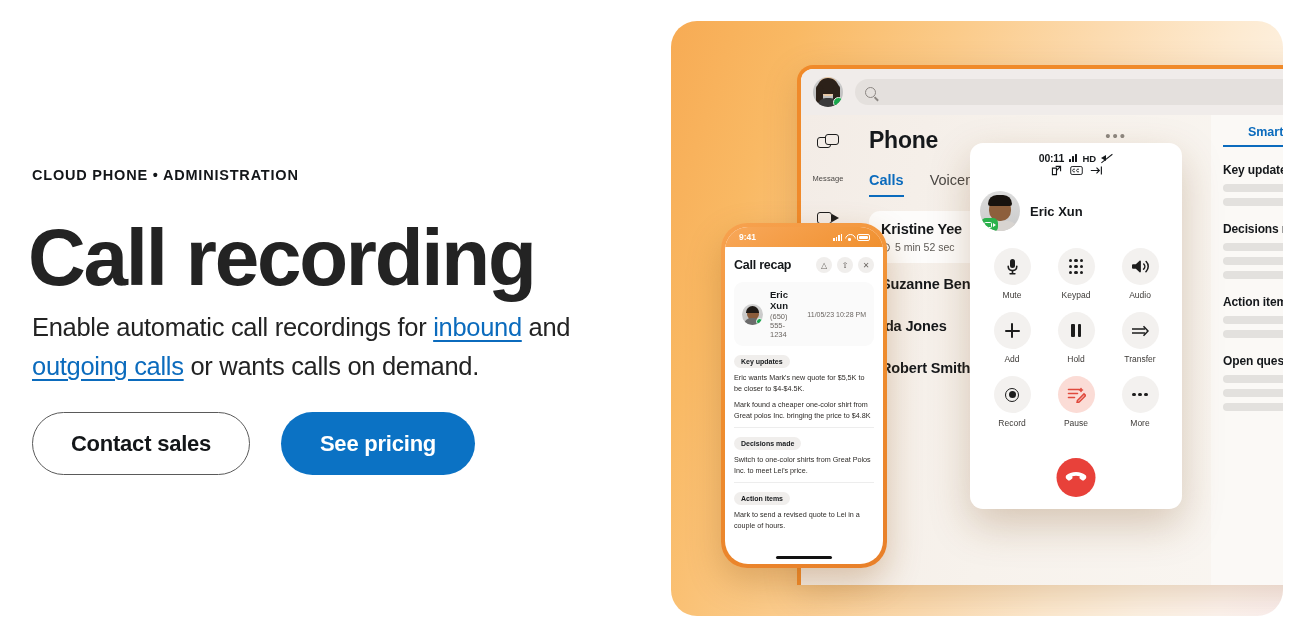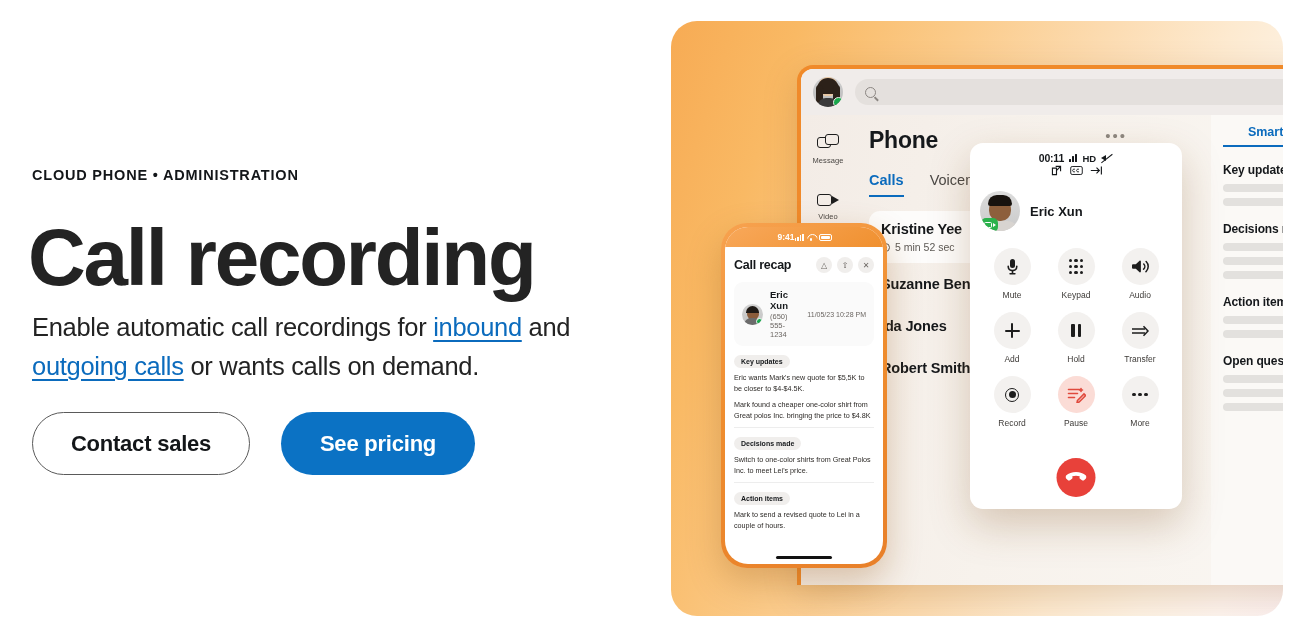--- a/index.html
+++ b/index.html
@@ -77,7 +77,7 @@
   .desktop-body { position: relative; height: 474px; background: linear-gradient(100deg,#f3ece6 0%, #f7f2ec 40%, #faf7f3 100%); display: flex; }
 
   .rail { width: 54px; padding-top: 14px; display: flex; flex-direction: column; align-items: center; gap: 16px; }
-  .rail-item { width: 46px; border-radius: 9px; padding: 5px 0 4px; display: flex; flex-direction: column; align-items: center; gap: 2px; }
+  .rail-item { width: 46px; border-radius: 9px; padding: 5px 0 4px; display: flex; flex-direction: column; align-items: center; gap: 20px; }
   .rail-item.active { background: #eae5e0; }
   .rail-label { font-size: 7.5px; color: #4a4744; letter-spacing: .01em; }
   .ic { width: 22px; height: 20px; position: relative; }

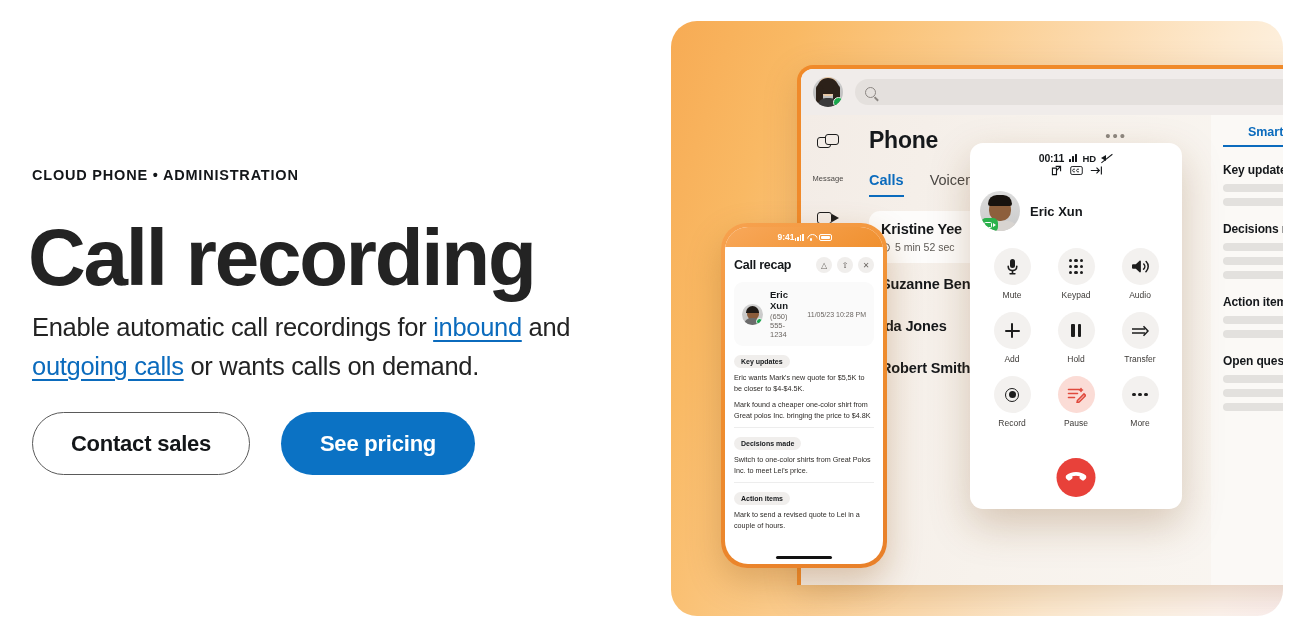--- a/index.html
+++ b/index.html
@@ -127,7 +127,7 @@
     padding: 4px; box-shadow: 0 14px 34px rgba(150,85,20,.3);
   }
   .phone-screen { position: relative; width: 100%; height: 100%; border-radius: 23px; background: #fff; overflow: hidden; }
-  .phone-status { height: 20px; display: flex; align-items: center; justify-content: center; padding: 0 13px 0 14px;
+  .phone-status { height: 20px; display: flex; align-items: center; justify-content: space-between; padding: 0 13px 0 14px;
      background: linear-gradient(150deg,#f8a85a,#f0902f); }
   .ph-time { font-size: 8.5px; font-weight: 700; color: #fff; }
   .ph-icons { display: flex; align-items: flex-end; gap: 3px; }

